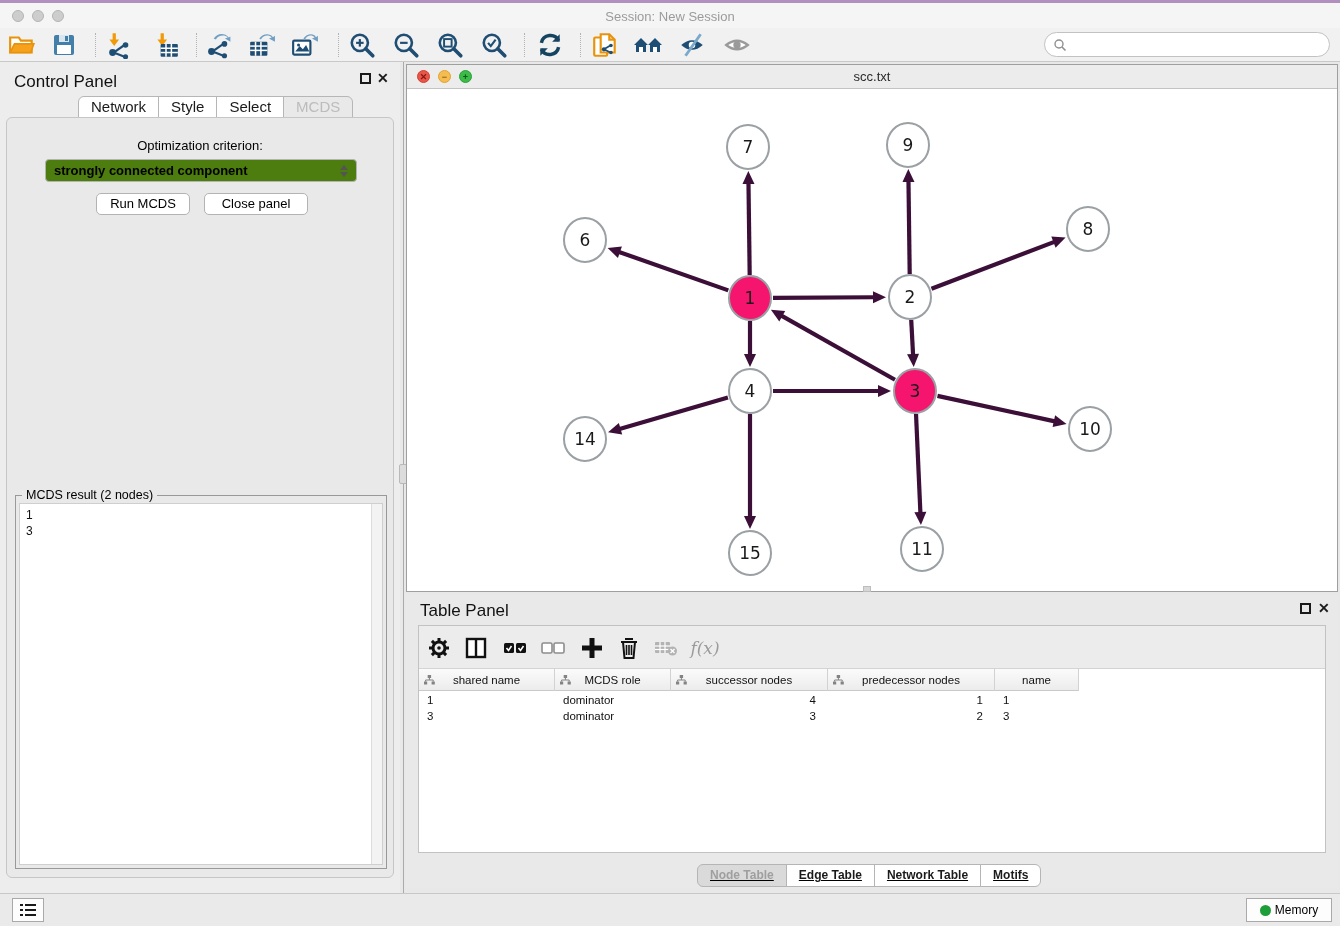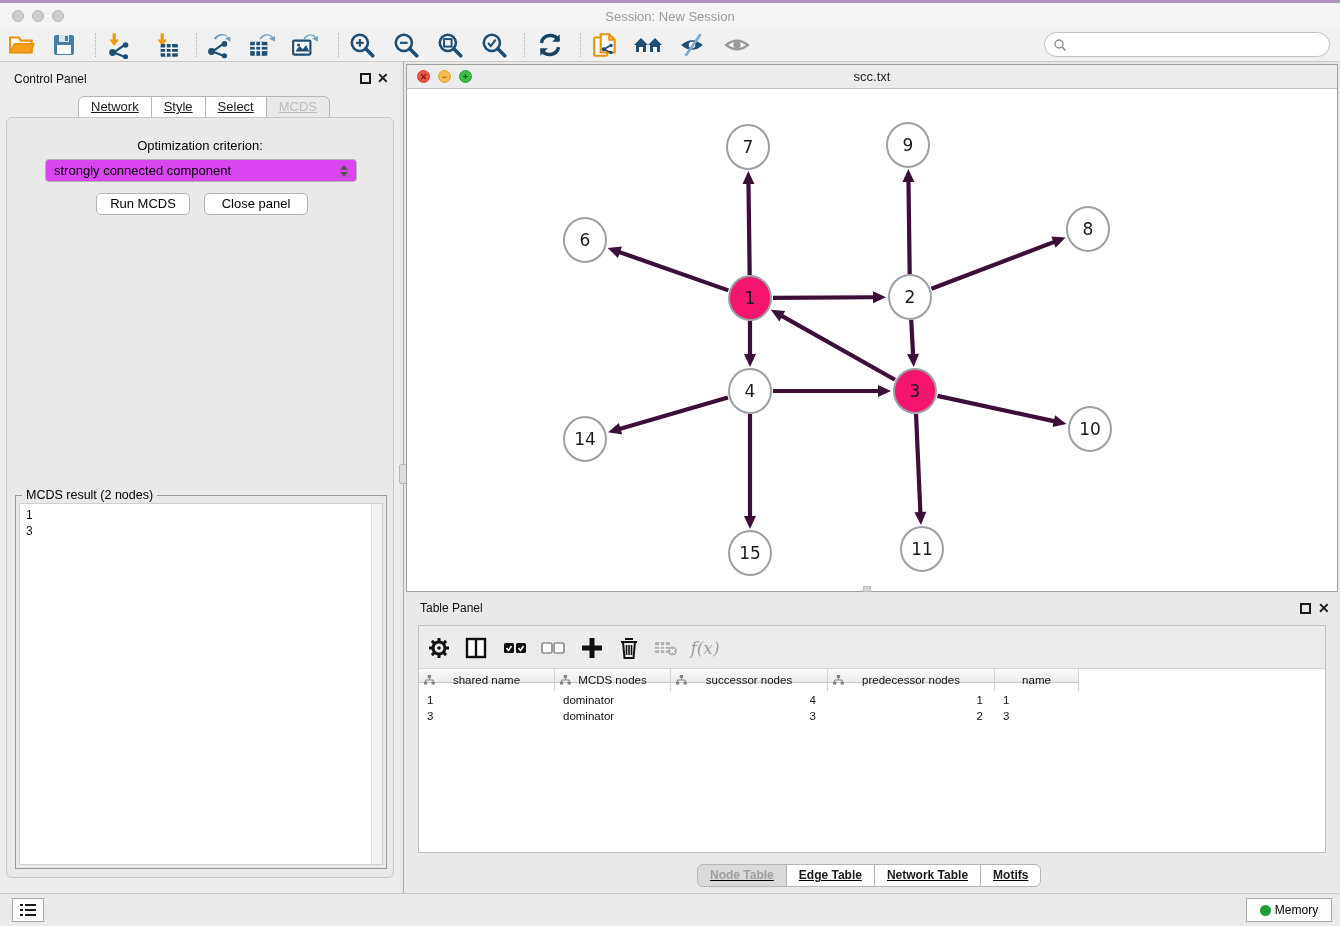--- a/index.html
+++ b/index.html
@@ -21,7 +21,7 @@
 
   
   .control-panel { left:0; top:62px; width:400px; height:831px; background:#ededed; }
-  .panel-title { font-size:12px; color:#111; }
+  .panel-title { font-size:17px; color:#111; }
   .float-box { width:11px; height:11px; border:2px solid #1a1a1a; display:inline-block; }
   .close-x { font-size:14px; font-weight:bold; color:#1a1a1a; line-height:11px; }
   .cp-tabs { left:78px; top:34px; display:flex; }

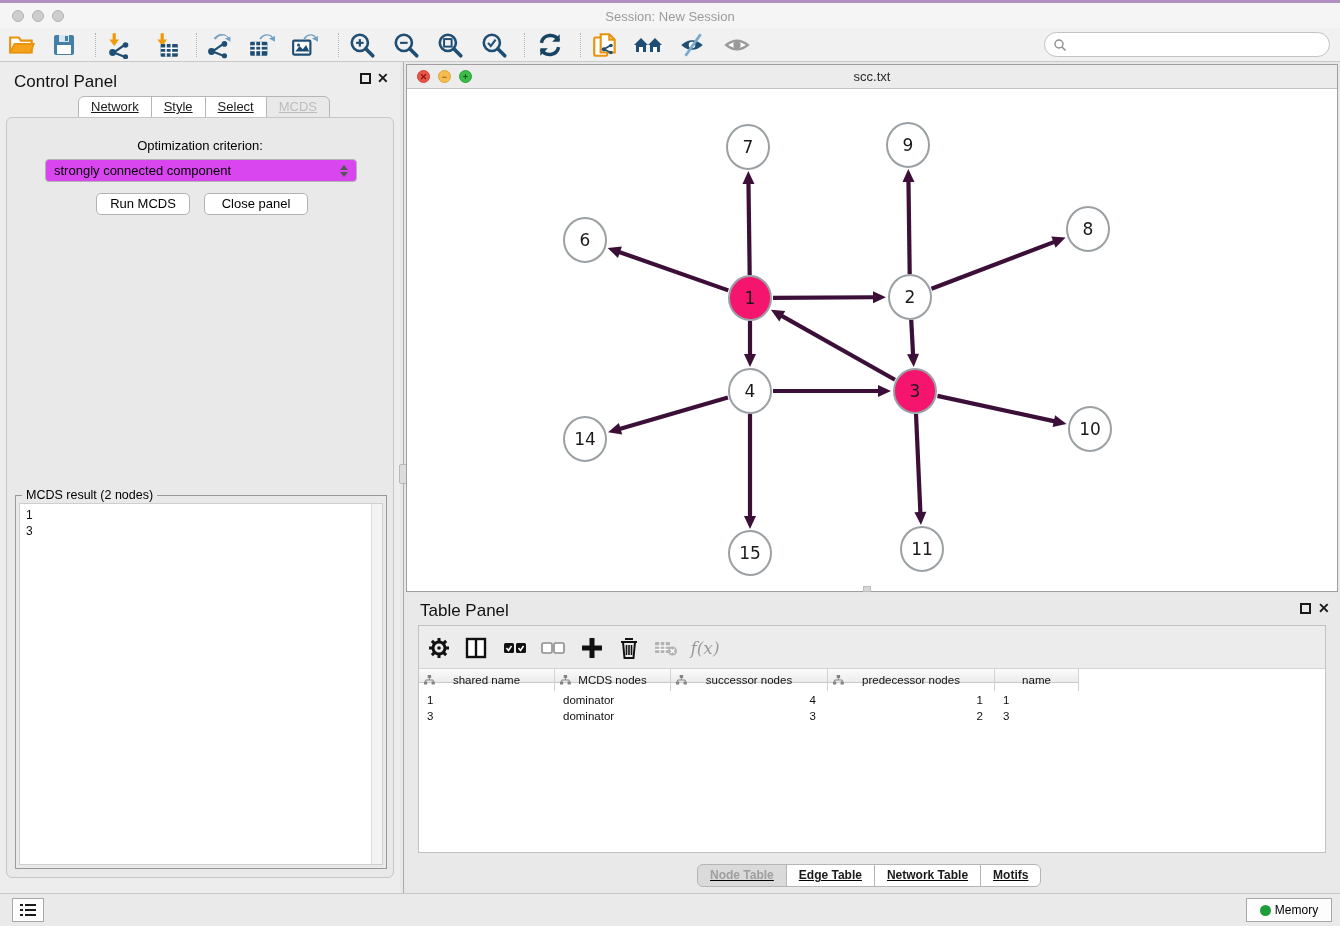--- a/index.html
+++ b/index.html
@@ -25,7 +25,7 @@
   .float-box { width:11px; height:11px; border:2px solid #1a1a1a; display:inline-block; }
   .close-x { font-size:14px; font-weight:bold; color:#1a1a1a; line-height:11px; }
   .cp-tabs { left:78px; top:34px; display:flex; }
-  .cp-tab { height:22px; line-height:20px; padding:0 12px; font-size:13px; background:#fff; border:1px solid #b6b6b6; margin-left:-1px; color:#1a1a1a;text-decoration:underline; }
+  .cp-tab { height:22px; line-height:20px; padding:0 12px; font-size:15px; background:#fff; border:1px solid #b6b6b6; margin-left:-1px; color:#1a1a1a; }
   .cp-tab.first { border-radius:6px 0 0 0; margin-left:0; }
   .cp-tab.last { border-radius:0 6px 0 0; }
   .cp-tab.active { background:#e9e9e9; color:#bcbcbc; }

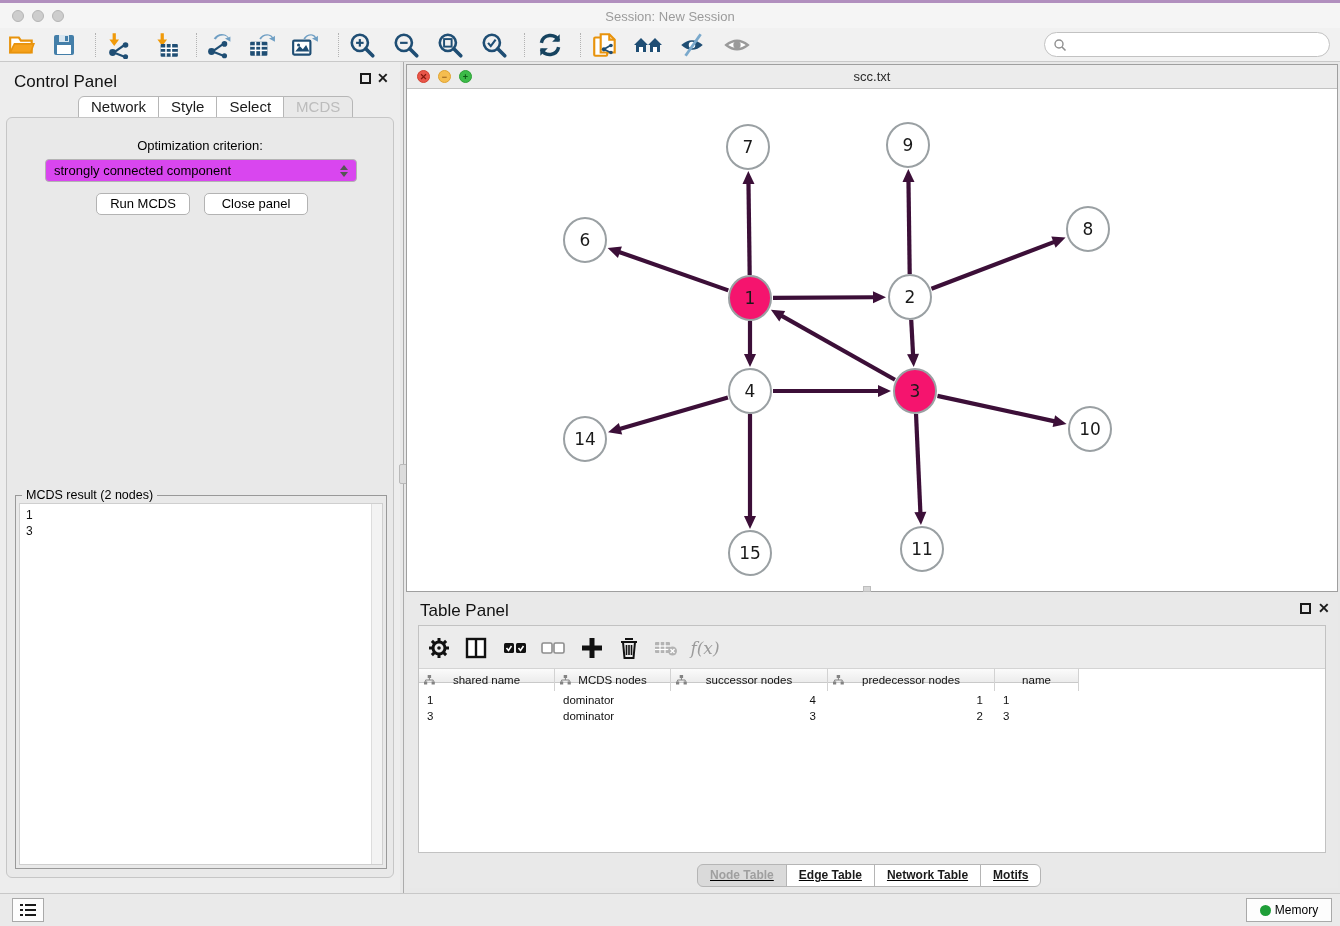--- a/index.html
+++ b/index.html
@@ -31,7 +31,7 @@
   .cp-tab.active { background:#e9e9e9; color:#bcbcbc; }
   .mcds-panel { left:6px; top:55px; width:388px; height:761px; background:#e9e9e9; border:1px solid #c6c6c6; border-radius:6px; }
   .opt-label { width:100%; text-align:center; top:20px; font-size:13px; color:#000; }
-  .dropdown { left:38px; top:41px; width:312px; height:23px; background:#d946ef; border:1px solid #b3b3b3; border-radius:4px; display:flex; align-items:center; padding:0 8px; font-size:13px; }
+  .dropdown { left:38px; top:41px; width:312px; height:23px; background:#4d7c0f; border:1px solid #b3b3b3; border-radius:4px; display:flex; align-items:center; padding:0 8px; font-size:13px;font-weight:bold; }
   .dd-steppers { margin-left:auto; display:flex; flex-direction:column; gap:2px; }
   .dd-steppers i { width:0; height:0; border-left:4px solid transparent; border-right:4px solid transparent; display:block; }
   .dd-up { border-bottom:5px solid #555; }

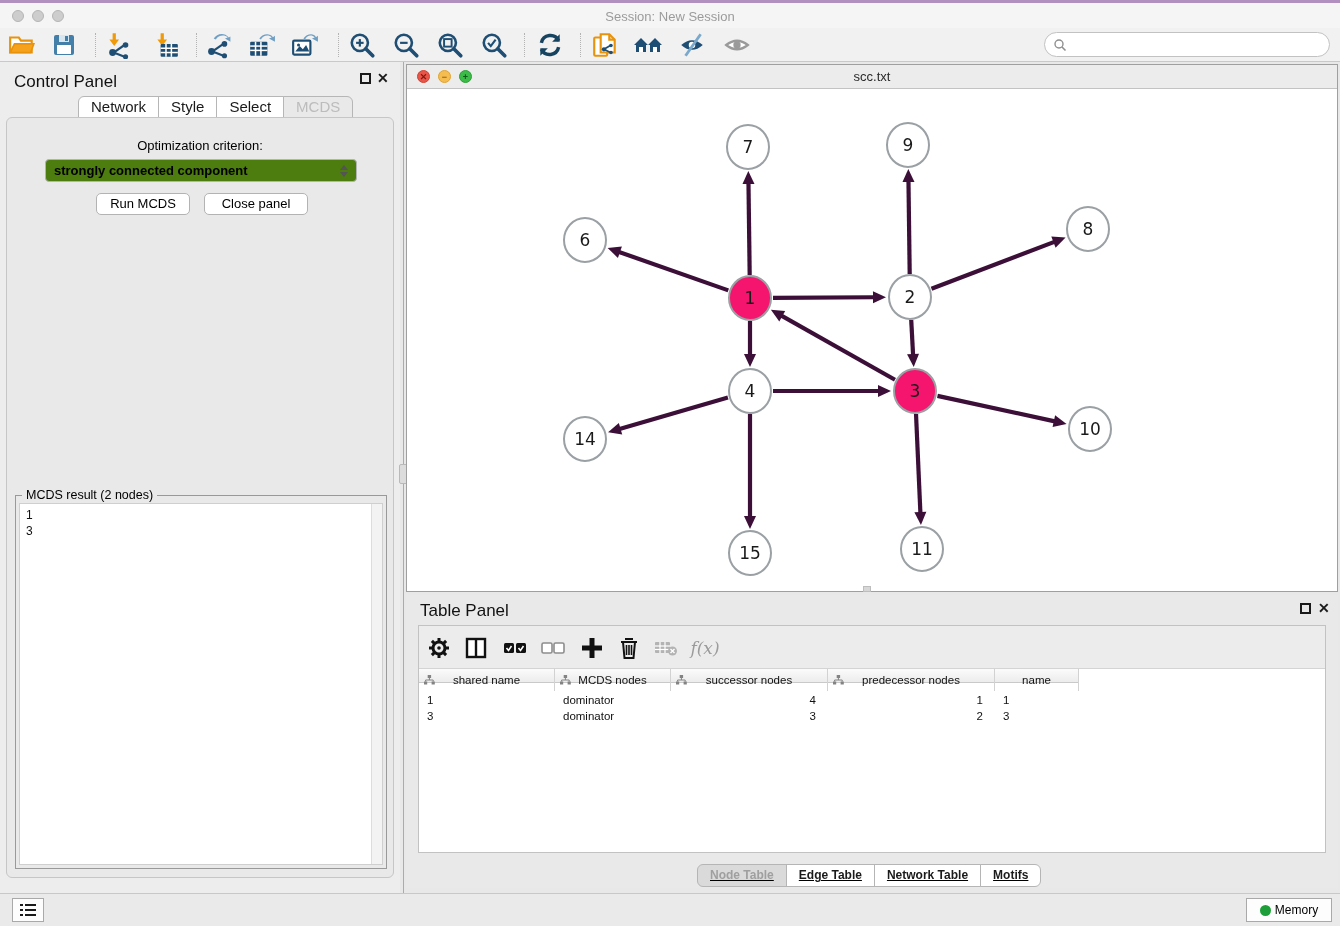--- a/index.html
+++ b/index.html
@@ -62,7 +62,7 @@
   .tbl-toolbar { left:0; top:0; width:906px; height:43px; background:#ececec; border-bottom:1px solid #d4d4d4; }
   .tt-icon { top:8px; width:28px; height:28px; display:flex; align-items:center; justify-content:center; }
   .fx { font-family:"DejaVu Serif", serif; font-style:italic; font-size:17px; color:#9b9b9b; }
-  .tbl-header { left:0; top:43px; height:14px; display:flex; background:linear-gradient(#fbfbfb,#ececec); border-bottom:1px solid #c9c9c9; }
+  .tbl-header { left:0; top:43px; height:22px; display:flex; background:linear-gradient(#fbfbfb,#ececec); border-bottom:1px solid #c9c9c9; }
   .th { height:22px; border-right:1px solid #d2d2d2; display:flex; align-items:center; justify-content:center; gap:4px; font-size:11.5px; color:#111; position:relative; }
   .th .tree { position:absolute; left:5px; top:6px; }
   .tbl-row { display:flex; height:16px; font-size:11.5px; color:#111; }

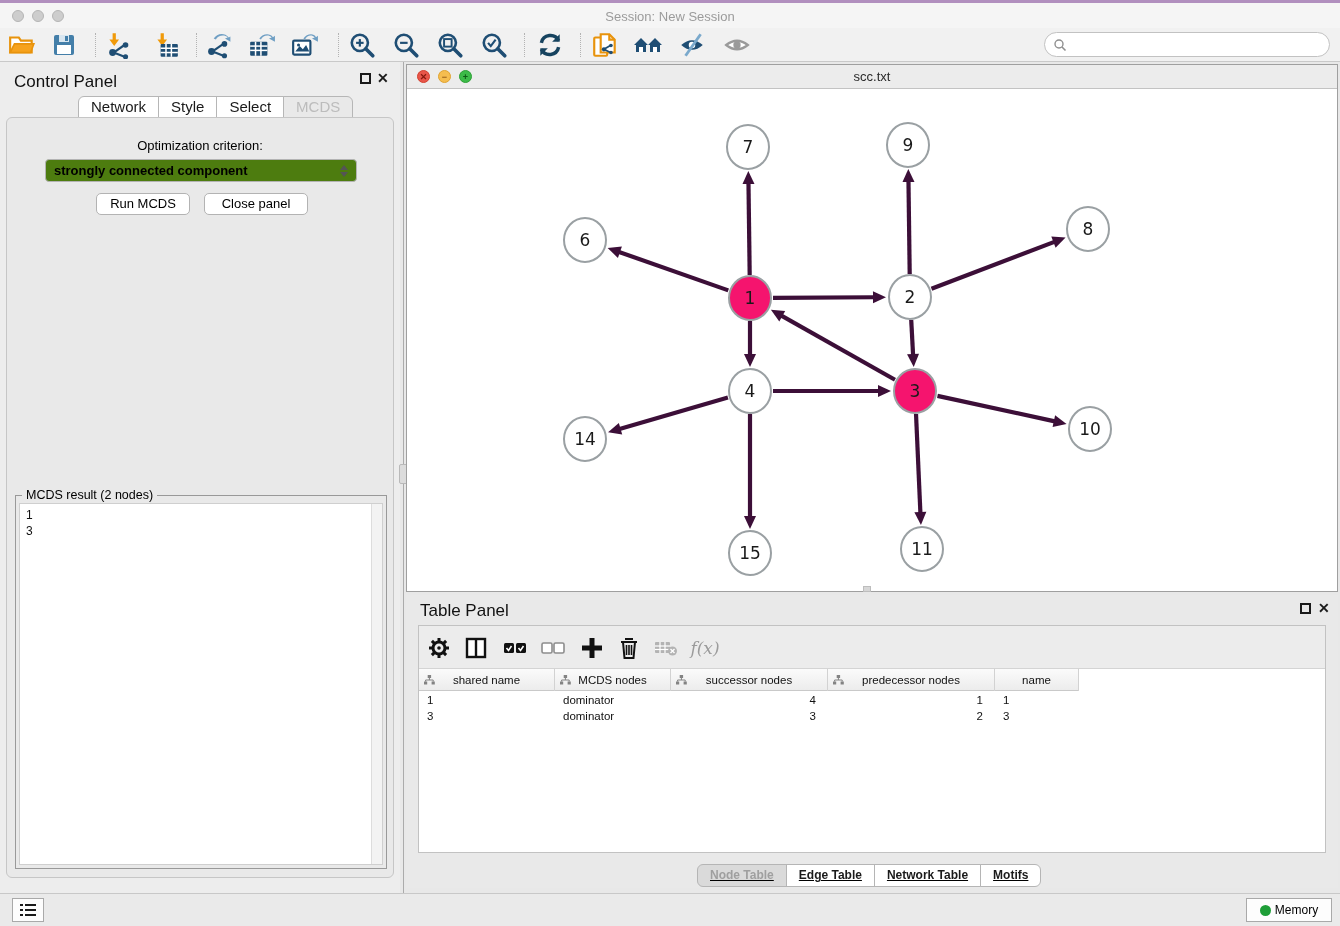--- a/index.html
+++ b/index.html
@@ -493,7 +493,7 @@
             <rect x="7.6" y="6.5" width="3.2" height="3" fill="#838383"></rect>
             <path d="M5.4 3 v2 M1.6 6.5 v-1.5 h7.6 v1.5" stroke="#838383" fill="none"></path>
           </svg>
-        <span>MCDS nodes</span>
+        <span>MCDS role</span>
       </div>
       <div class="th" style="width:157px">
         <svg class="tree" width="11" height="10" viewBox="0 0 11 10">

